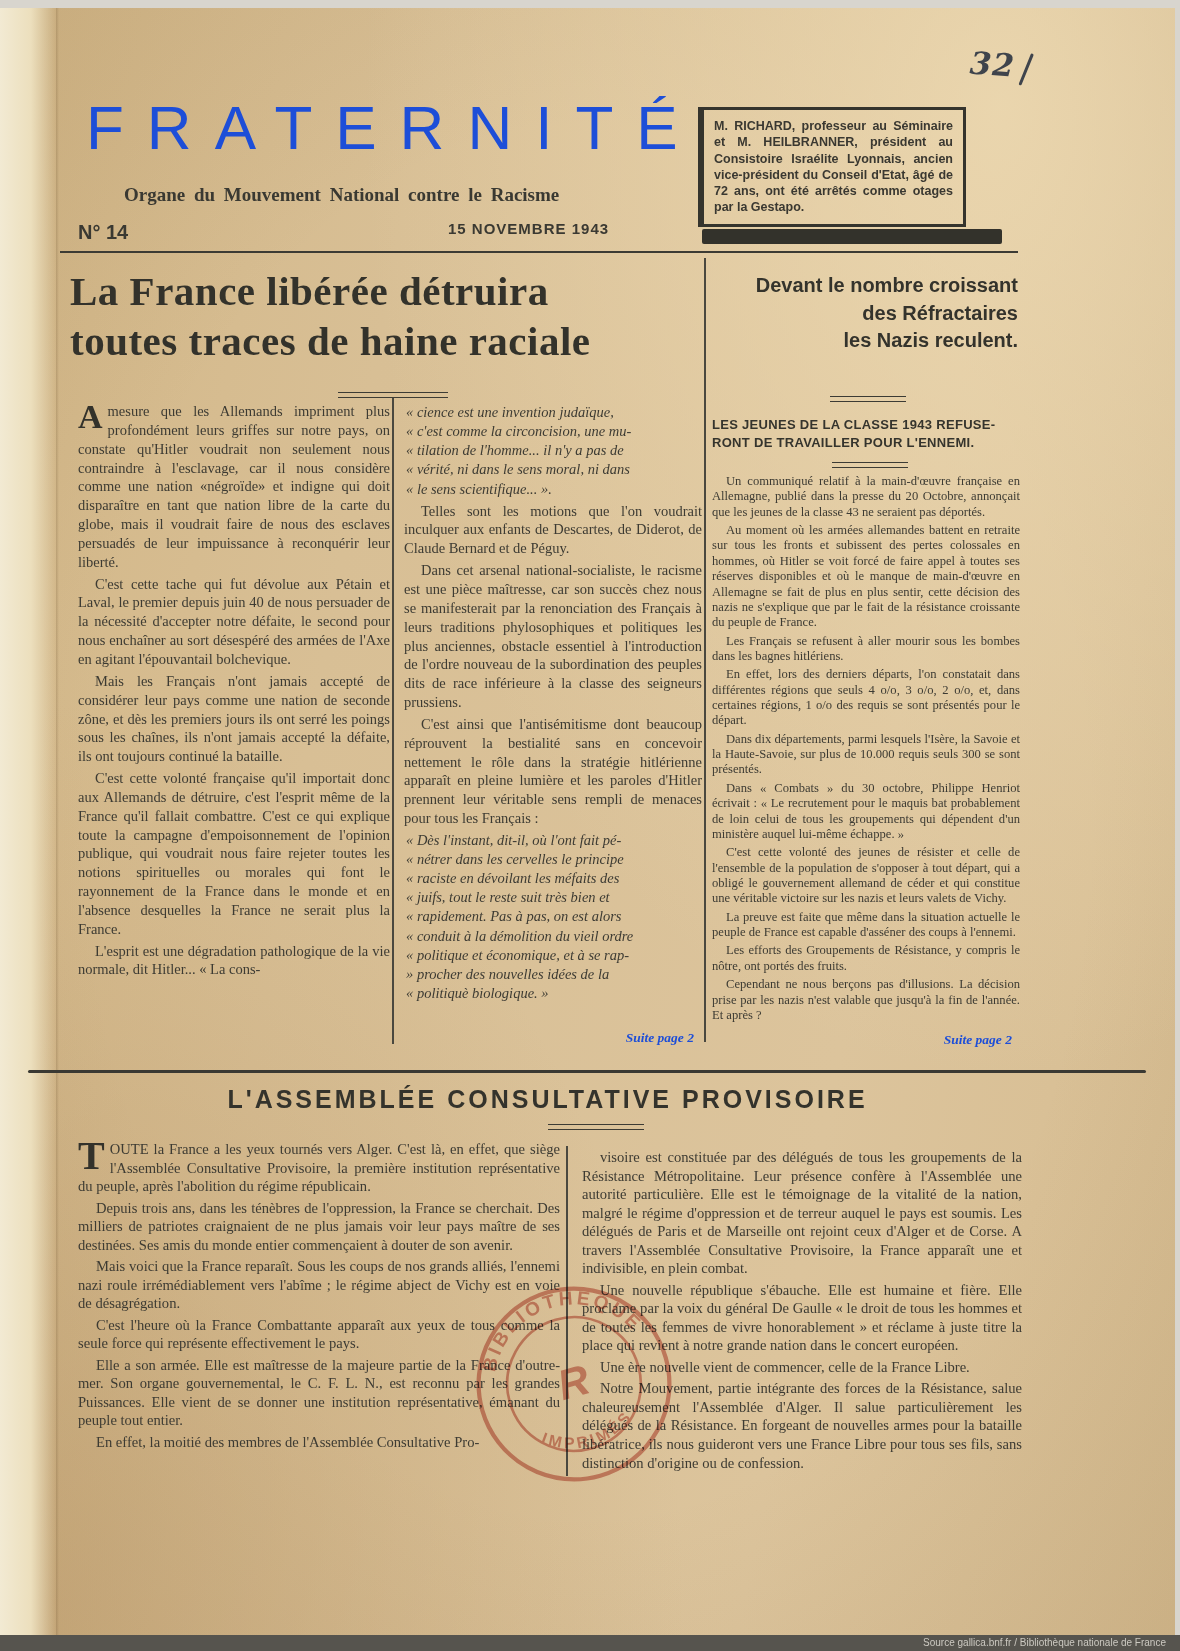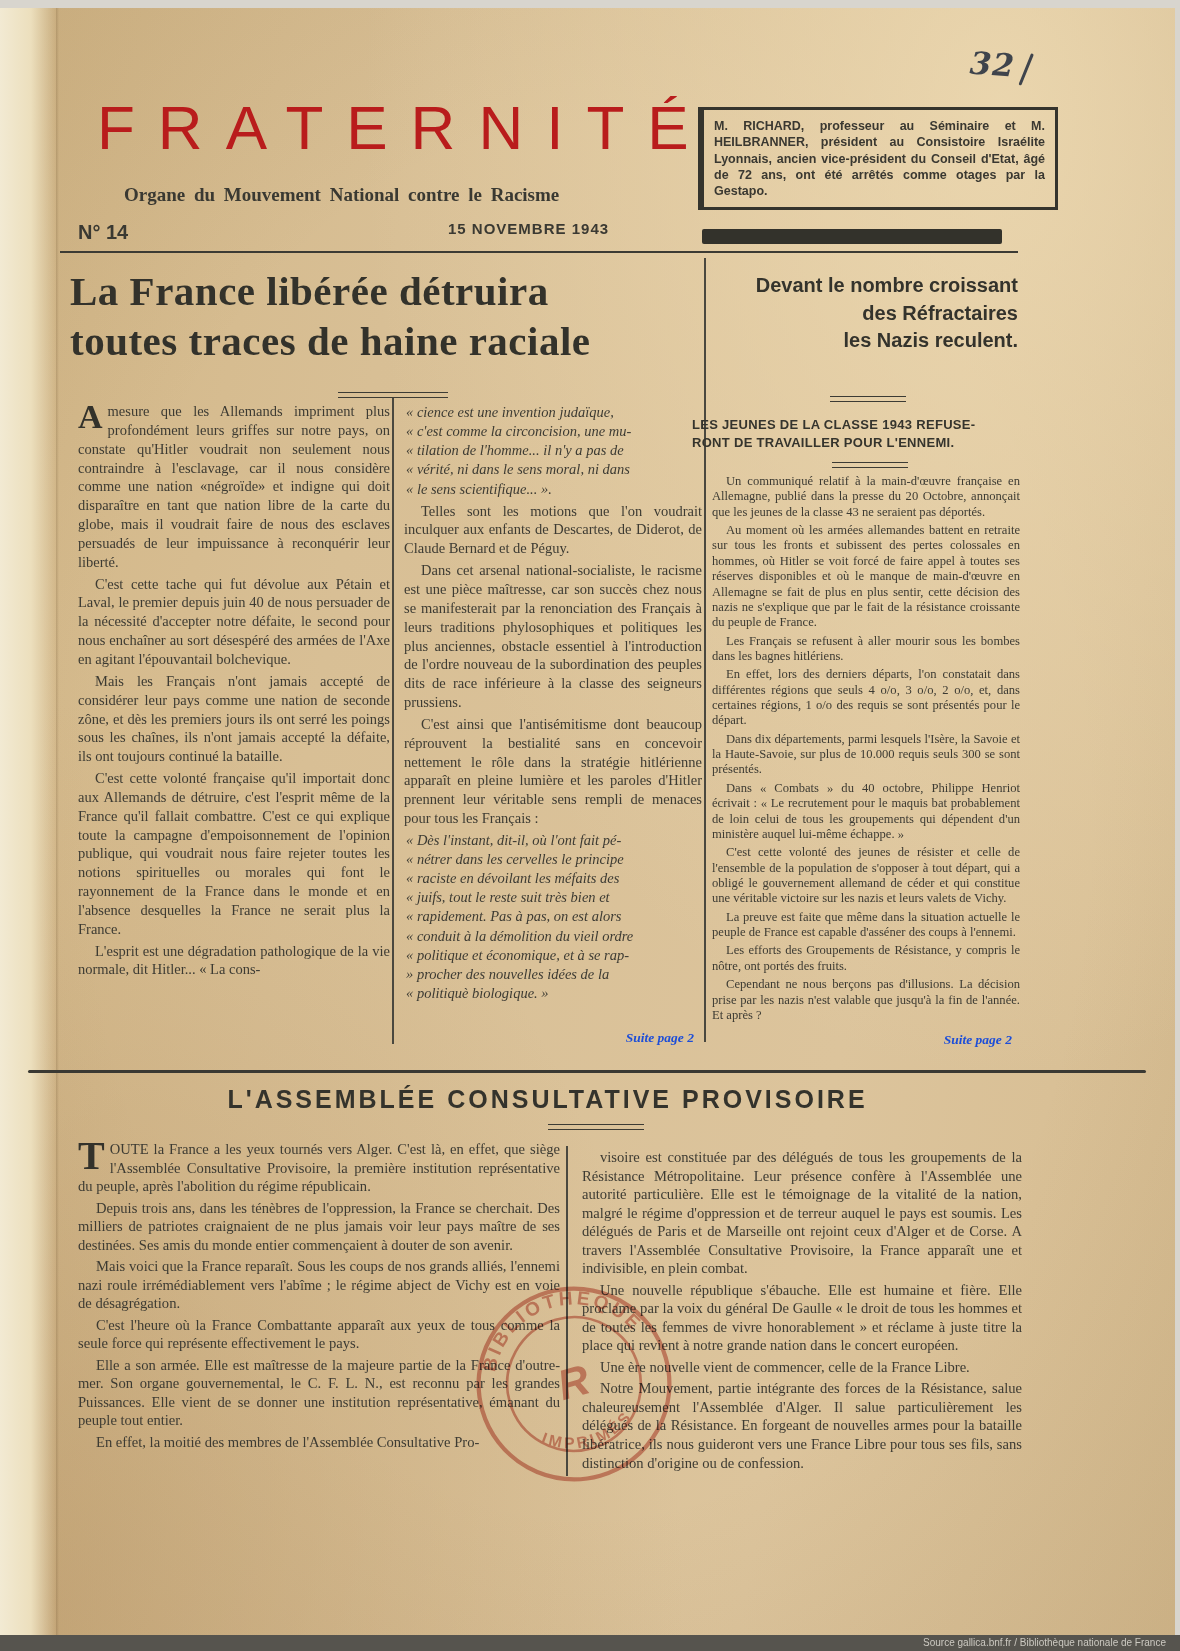--- a/index.html
+++ b/index.html
@@ -25,7 +25,7 @@
 
   
   .mast-title{position:absolute;left:86px;top:92px;width:620px;font-family:"Liberation Sans",sans-serif;
-    font-size:62px;font-weight:500;letter-spacing:23px;color:#b91c1c;white-space:nowrap;margin-left:11px;}
+    font-size:62px;font-weight:500;letter-spacing:23px;color:#1d4ed8;white-space:nowrap;}
   .mast-sub{position:absolute;left:124px;top:184px;font-size:19px;font-weight:bold;color:#3a3932;
     word-spacing:4px;}
   .issue-no{position:absolute;left:78px;top:221px;font-family:"Liberation Sans",sans-serif;

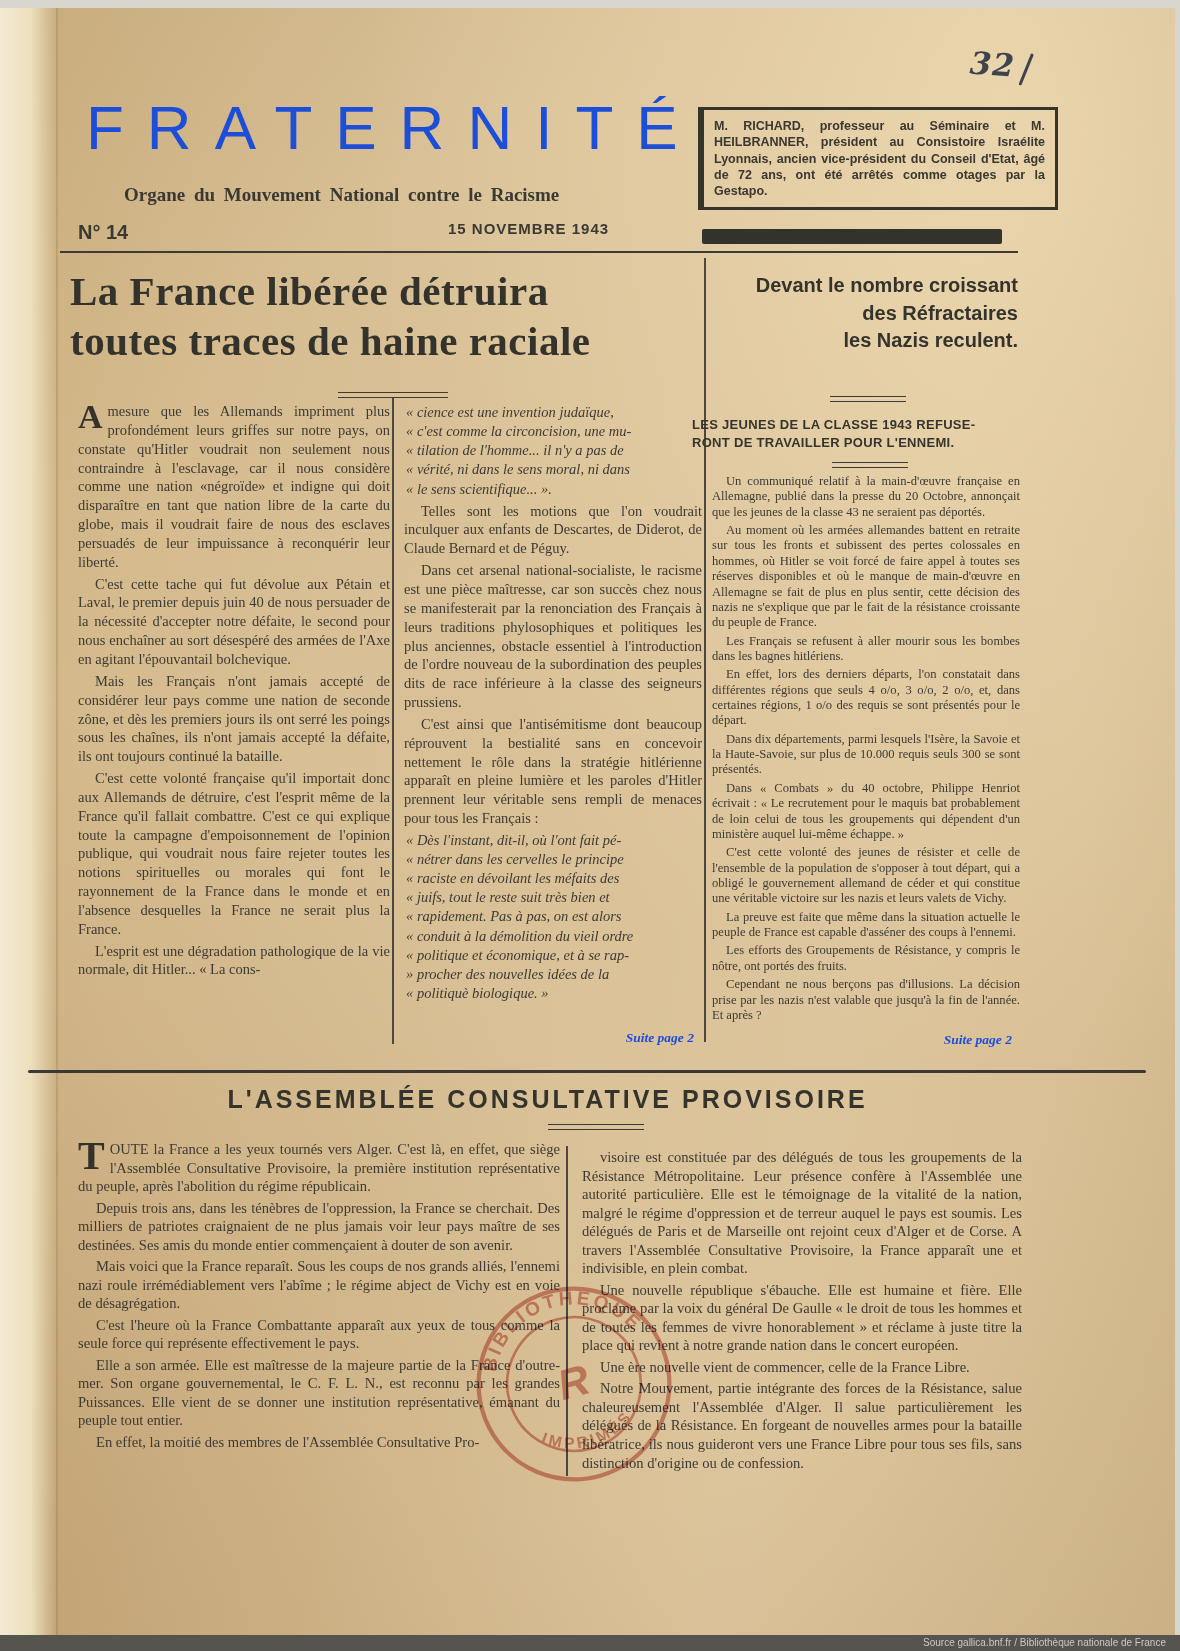--- a/index.html
+++ b/index.html
@@ -32,7 +32,7 @@
     font-size:20px;font-weight:bold;color:#3a3932;}
   .issue-date{position:absolute;left:448px;top:220px;font-family:"Liberation Sans",sans-serif;
     font-size:15px;font-weight:bold;letter-spacing:1px;color:#3a3932;}
-  .notice-box{position:absolute;left:698px;top:107px;width:360px;box-sizing:border-box;
+  .notice-box{position:absolute;left:698px;top:107px;width:268px;box-sizing:border-box;
     border:3px solid #35342d;box-shadow:3px 0 0 #35342d inset;padding:8px 10px 8px 13px;}
   .notice-box p{margin:0;font-family:"Liberation Sans",sans-serif;font-size:12.5px;font-weight:bold;
     line-height:1.3;color:#3a3831;text-align:justify;}

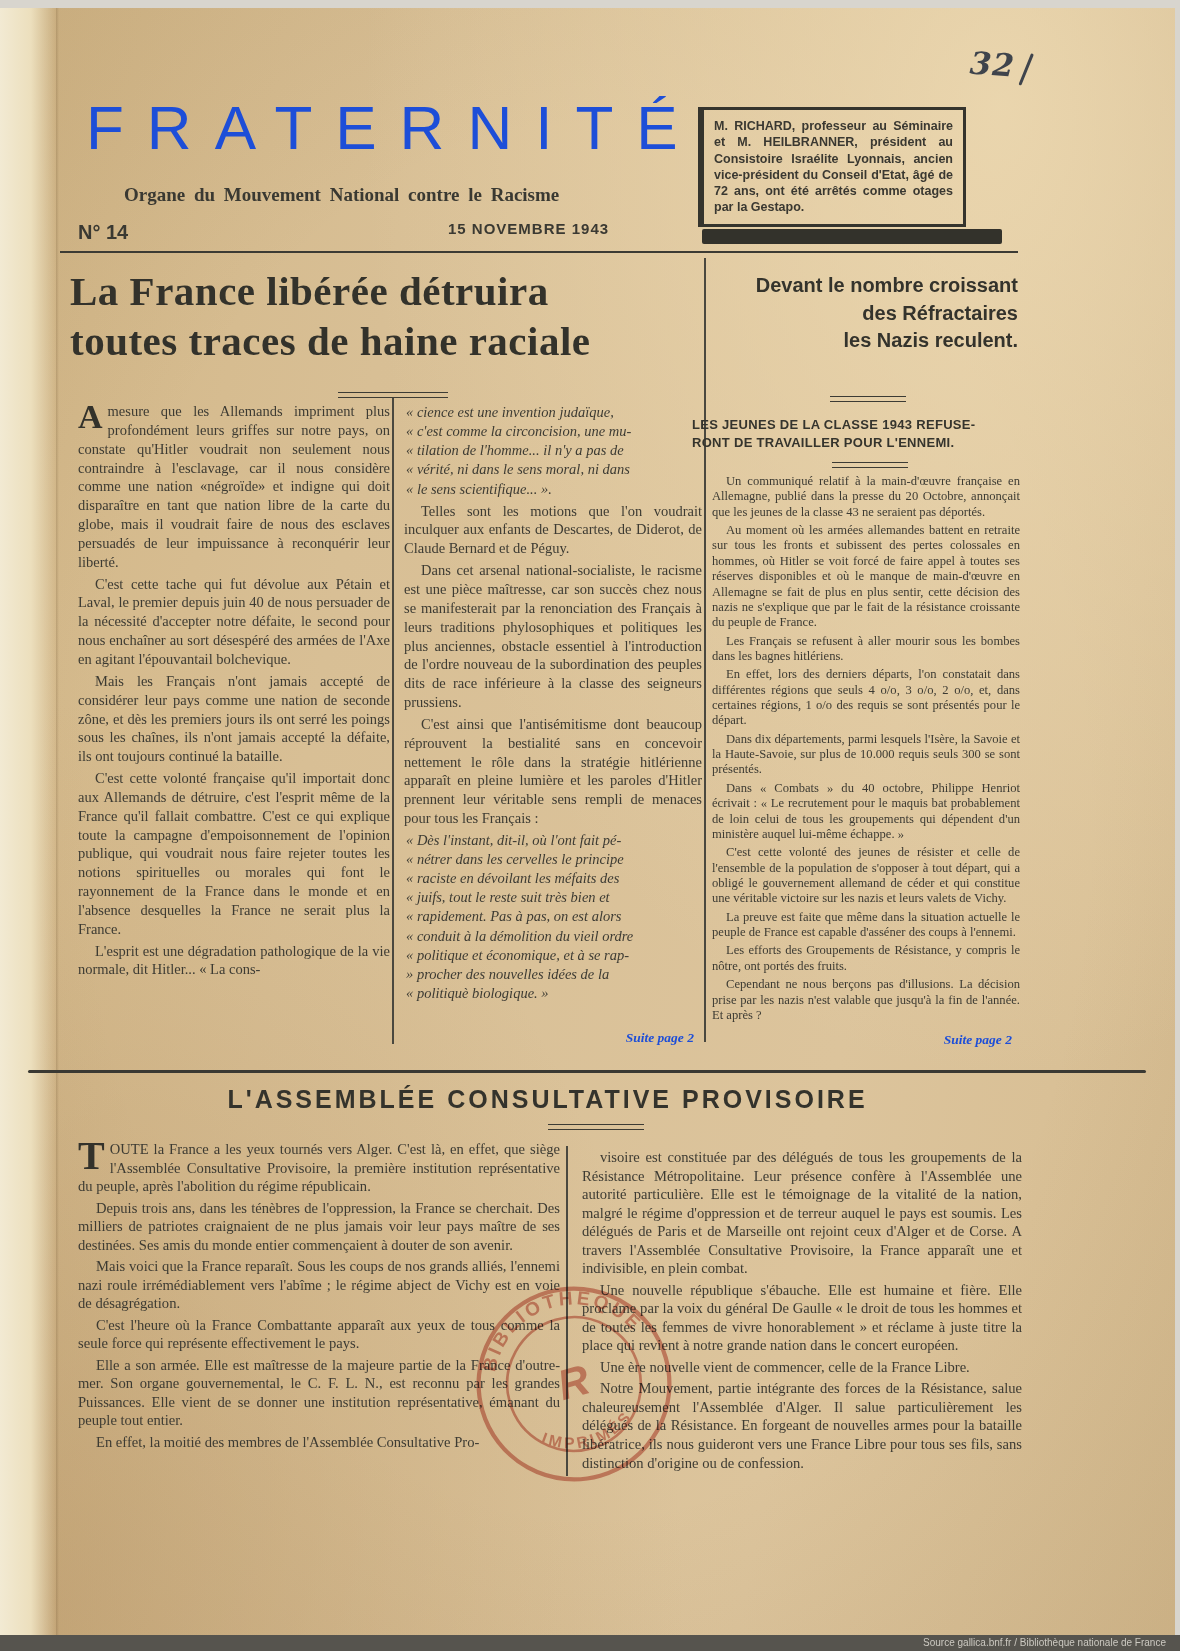--- a/index.html
+++ b/index.html
@@ -60,7 +60,7 @@
   
   .col3-head{position:absolute;left:712px;top:272px;width:306px;text-align:right;
     font-family:"Liberation Sans",sans-serif;font-size:20px;font-weight:bold;color:#34332c;line-height:1.38;}
-  .subhead{position:absolute;left:692px;top:416px;width:308px;font-family:"Liberation Sans",sans-serif;
+  .subhead{position:absolute;left:712px;top:416px;width:308px;font-family:"Liberation Sans",sans-serif;
     font-size:13px;font-weight:bold;color:#35342d;line-height:1.4;letter-spacing:.3px;text-align:left;}
   .c3{font-size:12.6px;line-height:1.22;color:#3d3b33;}
   .c3 p{margin:0 0 3px 0;text-indent:14px;}

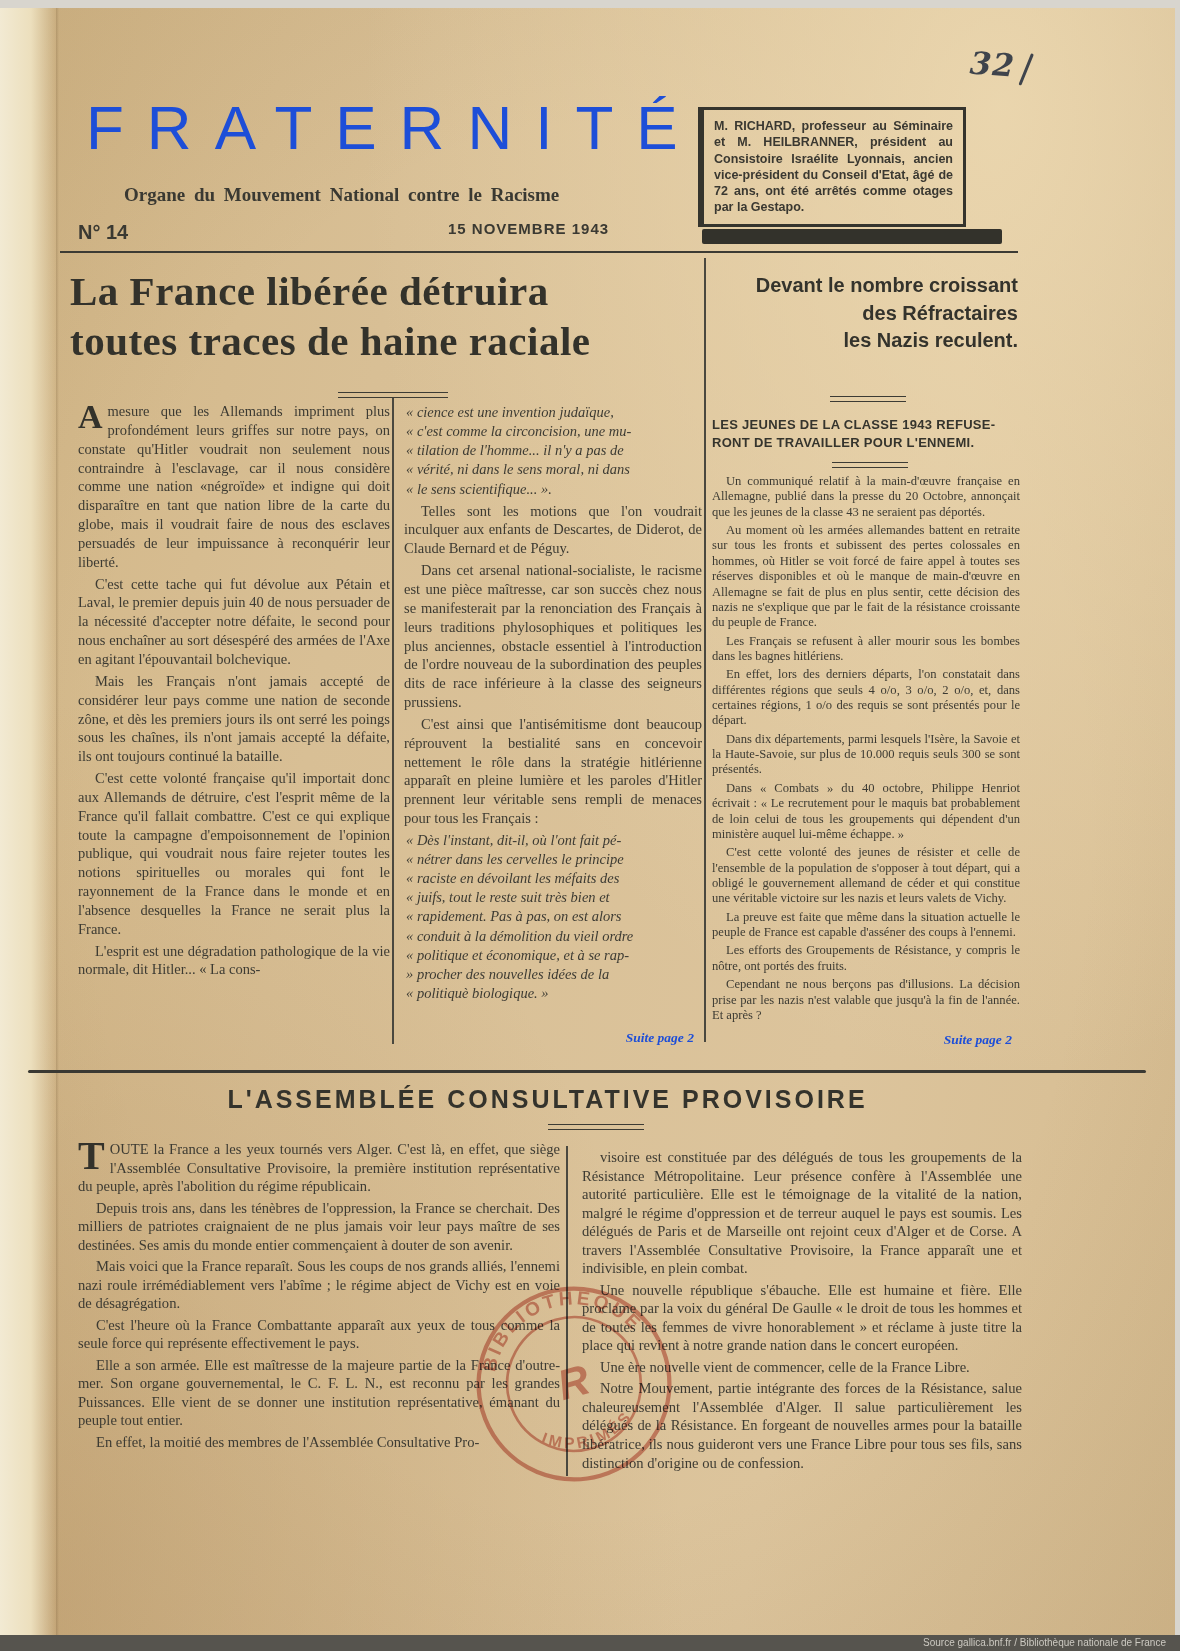--- a/index.html
+++ b/index.html
@@ -162,7 +162,7 @@
         <p>Les Français se refusent à aller mourir sous les bombes dans les bagnes hitlériens.</p>
         <p>En effet, lors des derniers départs, l'on constatait dans différentes régions que seuls 4 o/o, 3 o/o, 2 o/o, et, dans certaines régions, 1 o/o des requis se sont présentés pour le départ.</p>
         <p>Dans dix départements, parmi lesquels l'Isère, la Savoie et la Haute-Savoie, sur plus de 10.000 requis seuls 300 se sont présentés.</p>
-        <p>Dans « Combats » du 40 octobre, Philippe Henriot écrivait : « Le recrutement pour le maquis bat probablement de loin celui de tous les groupements qui dépendent d'un ministère auquel lui-même échappe. »</p>
+        <p>Dans « Combats » du 30 octobre, Philippe Henriot écrivait : « Le recrutement pour le maquis bat probablement de loin celui de tous les groupements qui dépendent d'un ministère auquel lui-même échappe. »</p>
         <p>C'est cette volonté des jeunes de résister et celle de l'ensemble de la population de s'opposer à tout départ, qui a obligé le gouvernement allemand de céder et qui constitue une véritable victoire sur les nazis et leurs valets de Vichy.</p>
         <p>La preuve est faite que même dans la situation actuelle le peuple de France est capable d'asséner des coups à l'ennemi.</p>
         <p>Les efforts des Groupements de Résistance, y compris le nôtre, ont portés des fruits.</p>

